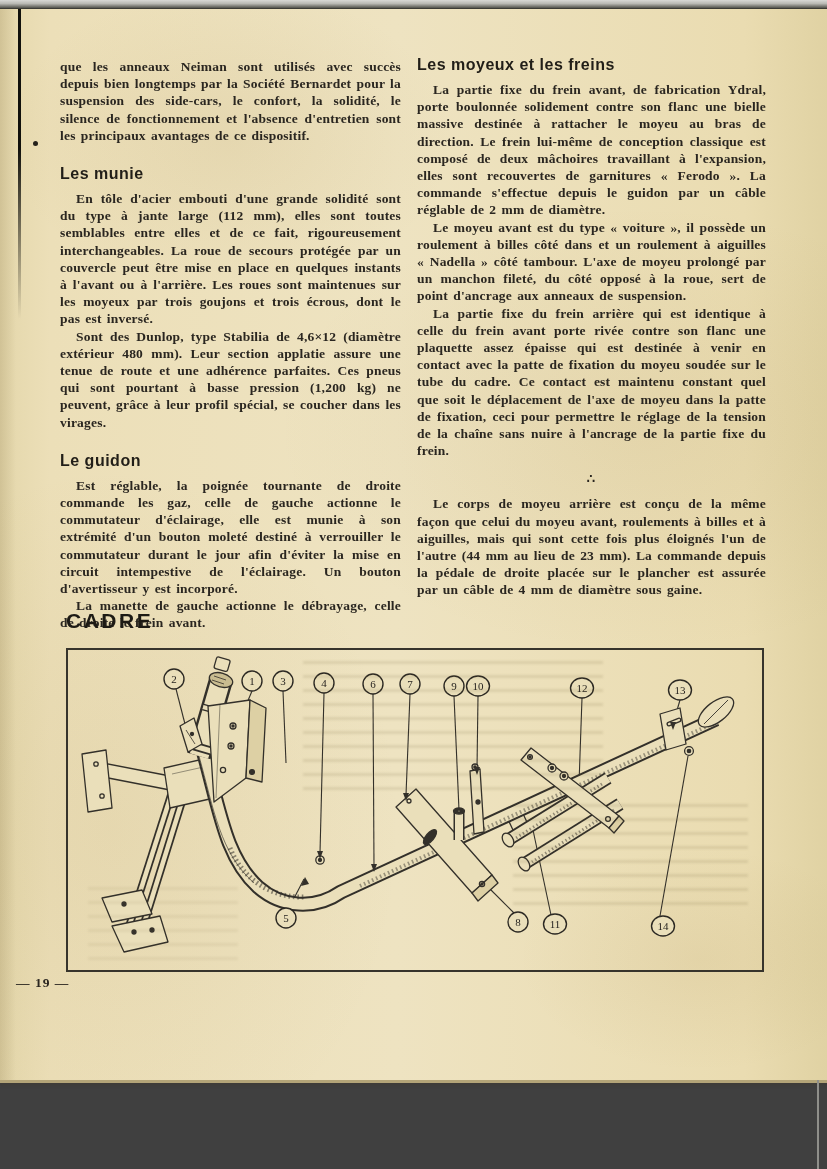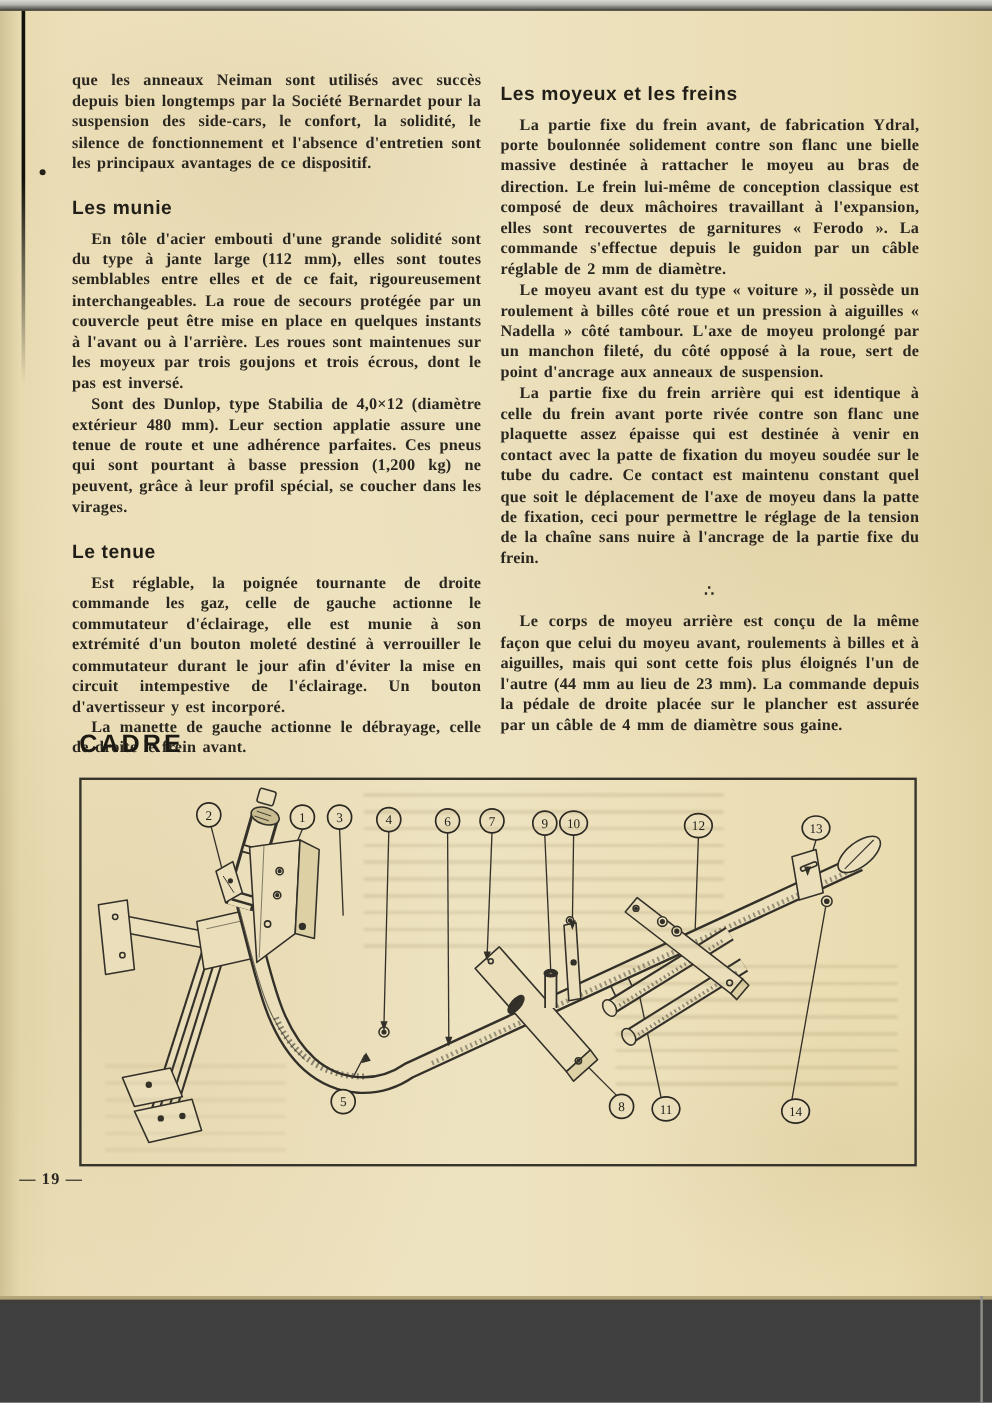--- a/index.html
+++ b/index.html
@@ -43,7 +43,7 @@
   
   .col { position:absolute; color:#282419; }
   .col-left  { left:60px;  top:49px; width:341px; }
-  .col-right { left:417px; top:61px; width:349px; }
+  .col-right { left:417px; top:47px; width:349px; }
   p.body {
     margin:0; font-size:13.5px; line-height:17.2px; font-weight:700;
     text-align:justify; letter-spacing:.2px; word-spacing:1.6px; color:#2a2620;

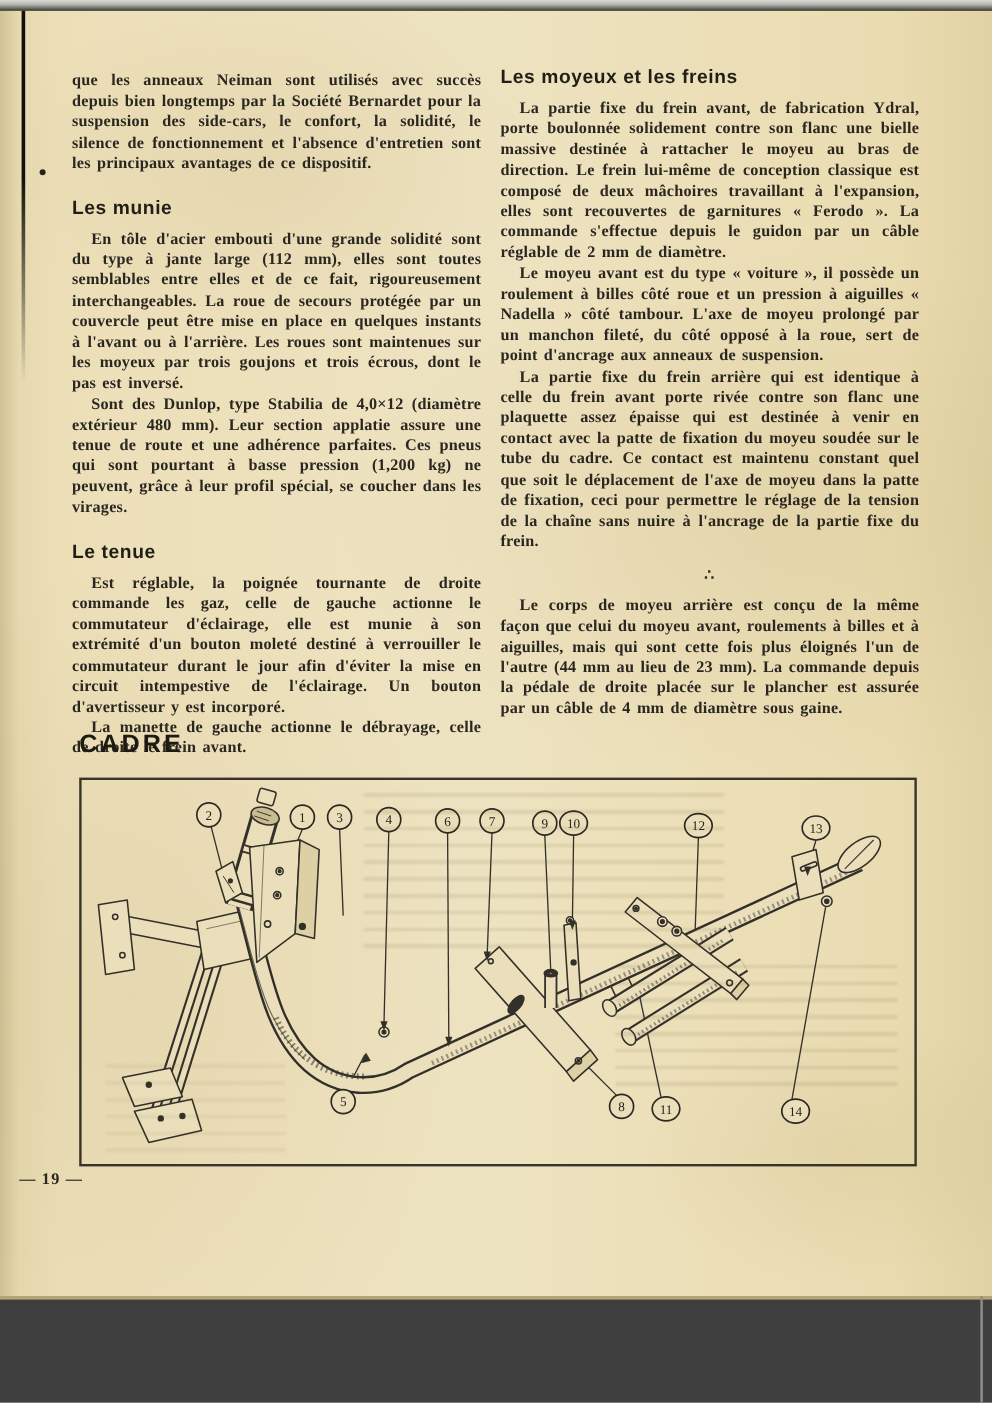--- a/index.html
+++ b/index.html
@@ -113,7 +113,7 @@
     <div class="col col-right">
       <h2 class="sec">Les moyeux et les freins</h2>
       <p class="body ind">La partie fixe du frein avant, de fabrication Ydral, porte boulonnée solidement contre son flanc une bielle massive destinée à rattacher le moyeu au bras de direction. Le frein lui-même de conception classique est composé de deux mâchoires travaillant à l'expansion, elles sont recouvertes de garnitures « Ferodo ». La commande s'effectue depuis le guidon par un câble réglable de 2 mm de diamètre.</p>
-      <p class="body ind">Le moyeu avant est du type « voiture », il possède un roulement à billes côté roue et un pression à aiguilles « Nadella » côté tambour. L'axe de moyeu prolongé par un manchon fileté, du côté opposé à la roue, sert de point d'ancrage aux anneaux de suspension.</p>
+      <p class="body ind">Le moyeu avant est du type « voiture », il possède un roulement à billes côté dans et un roulement à aiguilles « Nadella » côté tambour. L'axe de moyeu prolongé par un manchon fileté, du côté opposé à la roue, sert de point d'ancrage aux anneaux de suspension.</p>
       <p class="body ind">La partie fixe du frein arrière qui est identique à celle du frein avant porte rivée contre son flanc une plaquette assez épaisse qui est destinée à venir en contact avec la patte de fixation du moyeu soudée sur le tube du cadre. Ce contact est maintenu constant quel que soit le déplacement de l'axe de moyeu dans la patte de fixation, ceci pour permettre le réglage de la tension de la chaîne sans nuire à l'ancrage de la partie fixe du frein.</p>
       <div class="ornament">∴</div>
       <p class="body ind">Le corps de moyeu arrière est conçu de la même façon que celui du moyeu avant, roulements à billes et à aiguilles, mais qui sont cette fois plus éloignés l'un de l'autre (44 mm au lieu de 23 mm). La commande depuis la pédale de droite placée sur le plancher est assurée par un câble de 4 mm de diamètre sous gaine.</p>

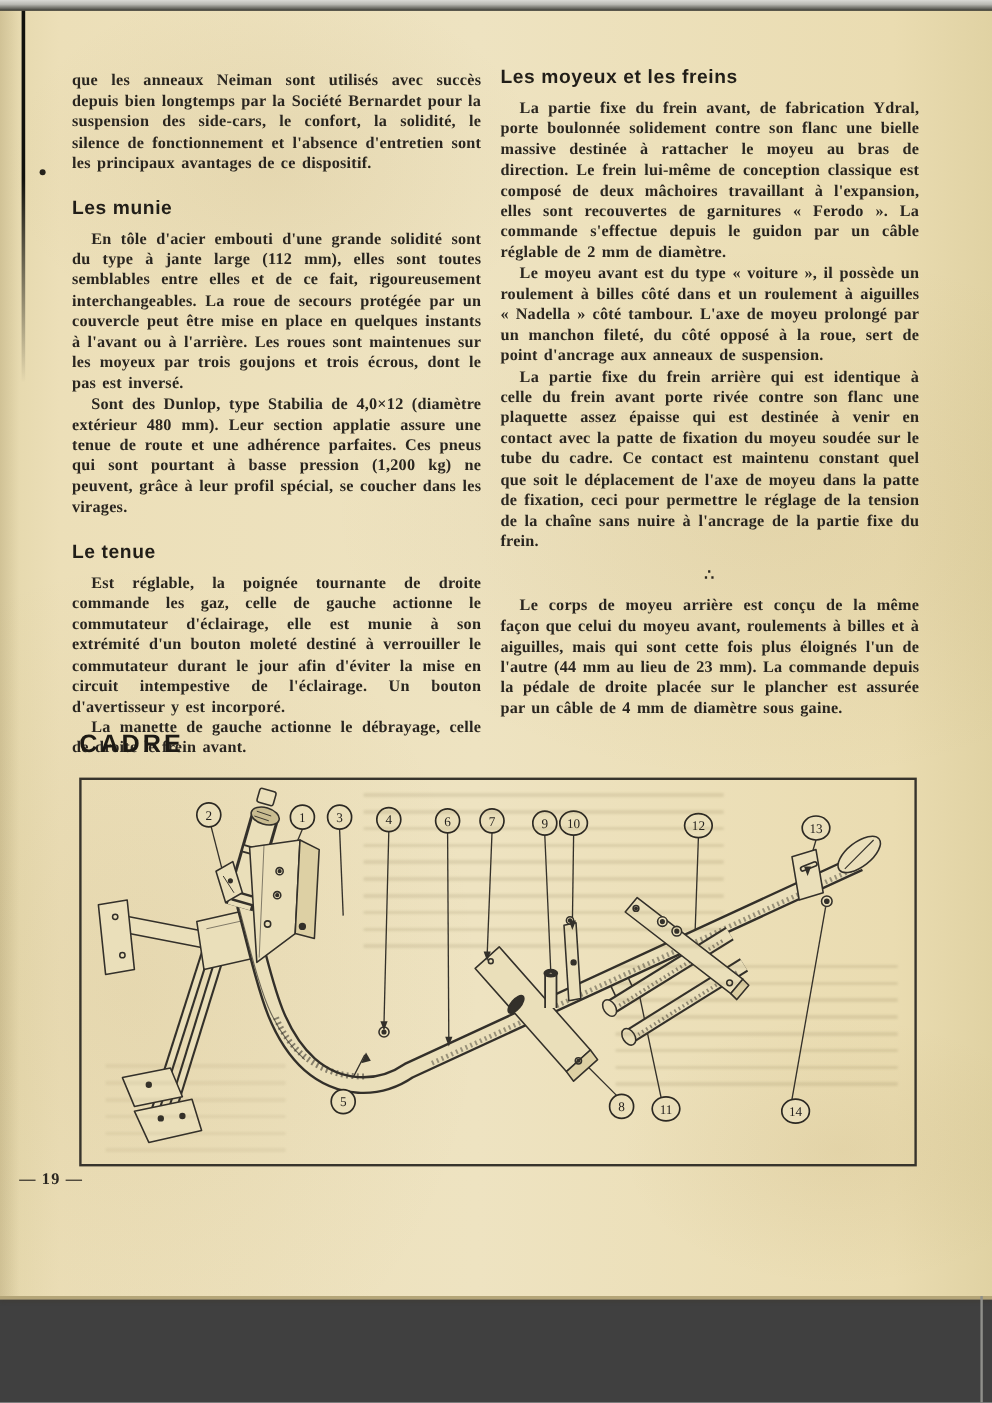--- a/index.html
+++ b/index.html
@@ -103,7 +103,7 @@
       <h2 class="sec">Les munie</h2>
       <p class="body ind">En tôle d'acier embouti d'une grande solidité sont du type à jante large (112 mm), elles sont toutes semblables entre elles et de ce fait, rigoureusement interchangeables. La roue de secours protégée par un couvercle peut être mise en place en quelques instants à l'avant ou à l'arrière. Les roues sont maintenues sur les moyeux par trois goujons et trois écrous, dont le pas est inversé.</p>
 
-      <p class="body ind">Sont des Dunlop, type Stabilia de 4,0×12 (diamètre extérieur 480 mm). Leur section applatie assure une tenue de route et une adhérence parfaites. Ces pneus qui sont pourtant à basse pression (1,200 kg) ne peuvent, grâce à leur profil spécial, se coucher dans les virages.</p>
+      <p class="body ind">Sont des Dunlop, type Stabilia de 4,6×12 (diamètre extérieur 480 mm). Leur section applatie assure une tenue de route et une adhérence parfaites. Ces pneus qui sont pourtant à basse pression (1,200 kg) ne peuvent, grâce à leur profil spécial, se coucher dans les virages.</p>
 
       <h2 class="sec">Le tenue</h2>
       <p class="body ind">Est réglable, la poignée tournante de droite commande les gaz, celle de gauche actionne le commutateur d'éclairage, elle est munie à son extrémité d'un bouton moleté destiné à verrouiller le commutateur durant le jour afin d'éviter la mise en circuit intempestive de l'éclairage. Un bouton d'avertisseur y est incorporé.</p>

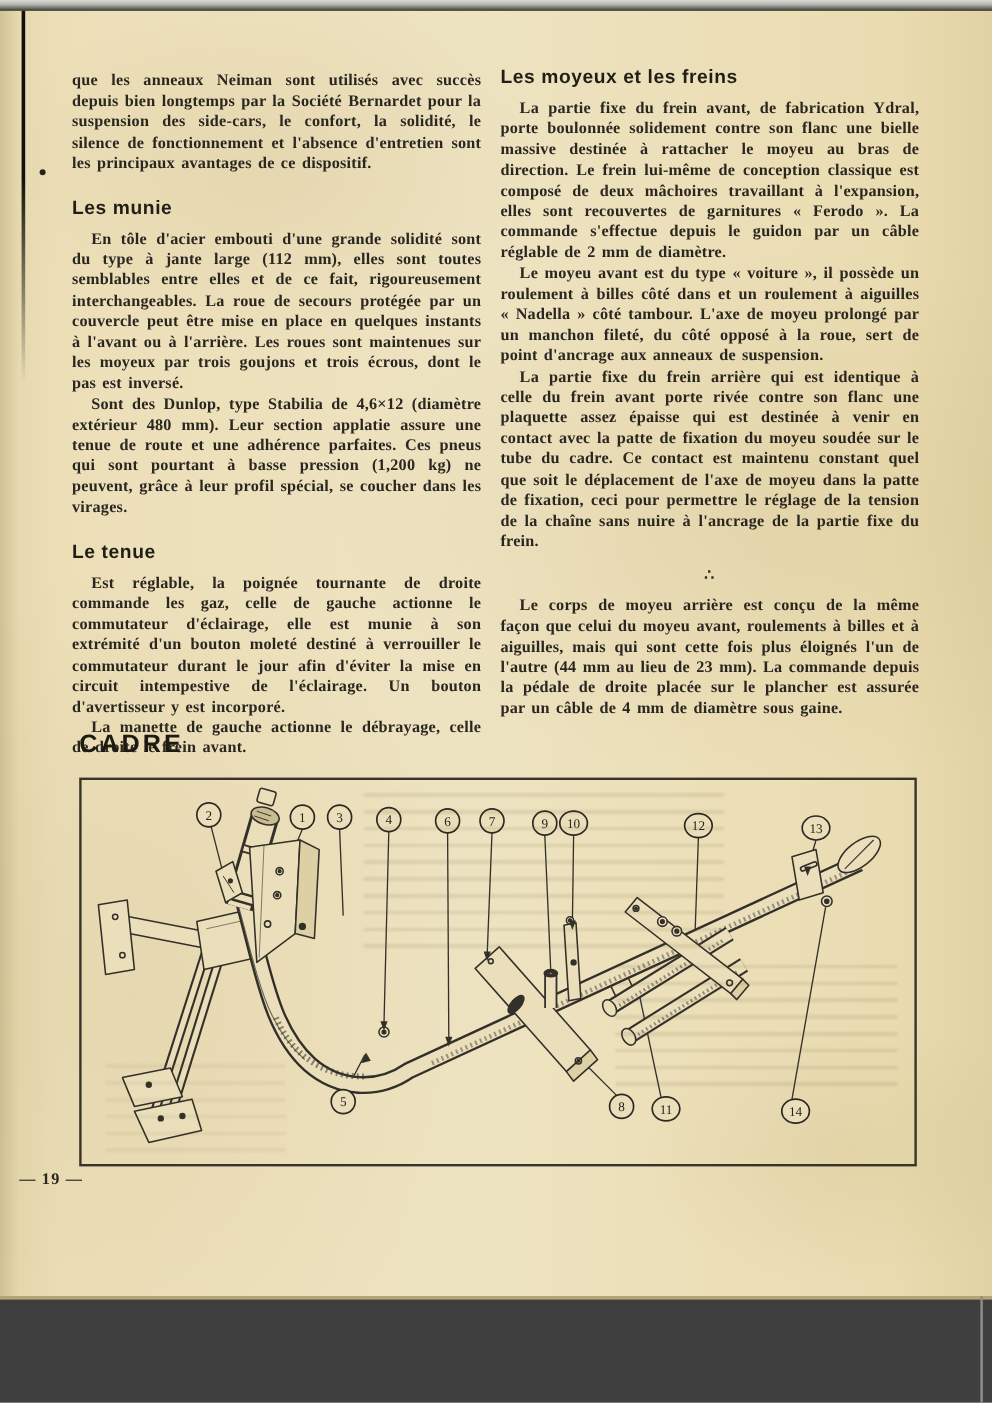--- a/index.html
+++ b/index.html
@@ -105,7 +105,7 @@
 
       <p class="body ind">Sont des Dunlop, type Stabilia de 4,6×12 (diamètre extérieur 480 mm). Leur section applatie assure une tenue de route et une adhérence parfaites. Ces pneus qui sont pourtant à basse pression (1,200 kg) ne peuvent, grâce à leur profil spécial, se coucher dans les virages.</p>
 
-      <h2 class="sec">Le tenue</h2>
+      <h2 class="sec">Le guidon</h2>
       <p class="body ind">Est réglable, la poignée tournante de droite commande les gaz, celle de gauche actionne le commutateur d'éclairage, elle est munie à son extrémité d'un bouton moleté destiné à verrouiller le commutateur durant le jour afin d'éviter la mise en circuit intempestive de l'éclairage. Un bouton d'avertisseur y est incorporé.</p>
       <p class="body ind">La manette de gauche actionne le débrayage, celle de droite le frein avant.</p>
     </div>

